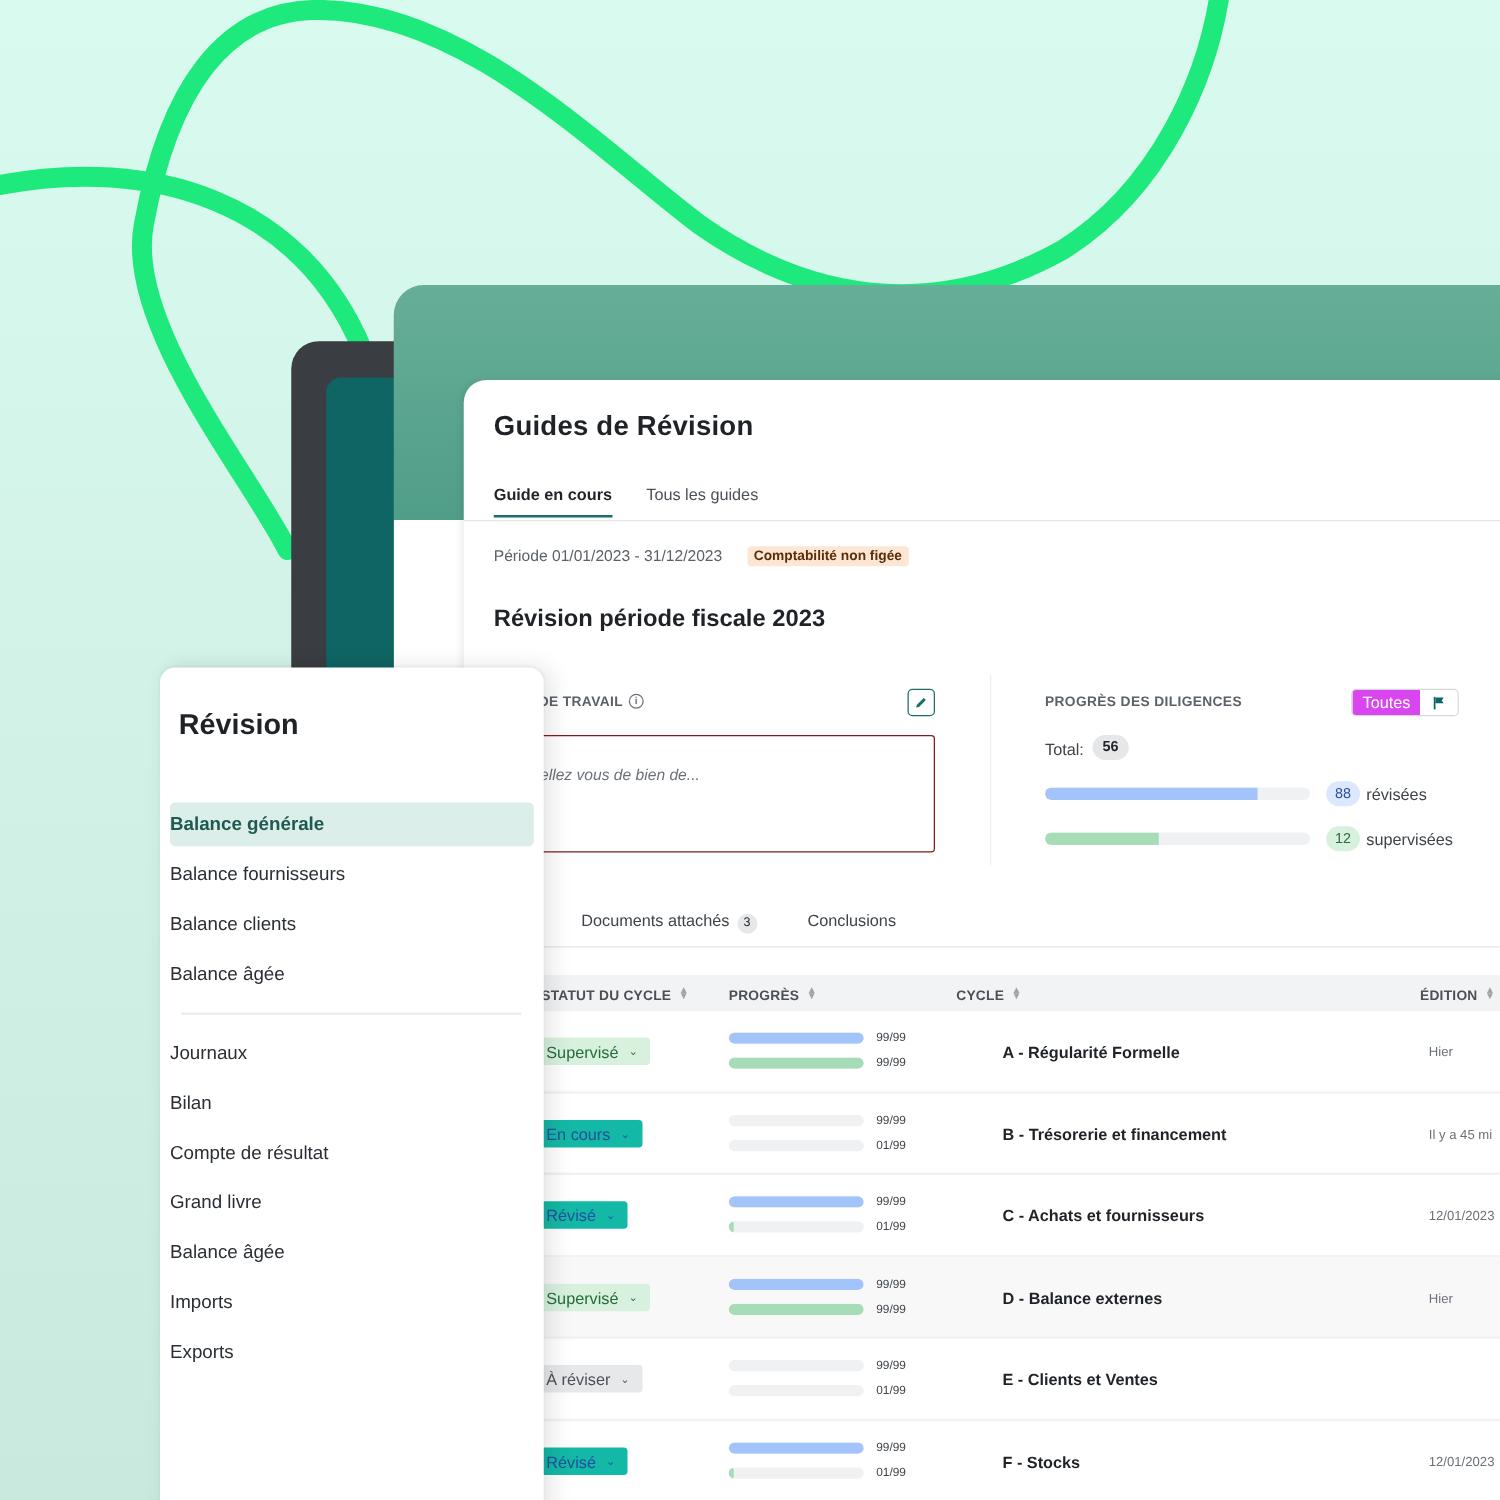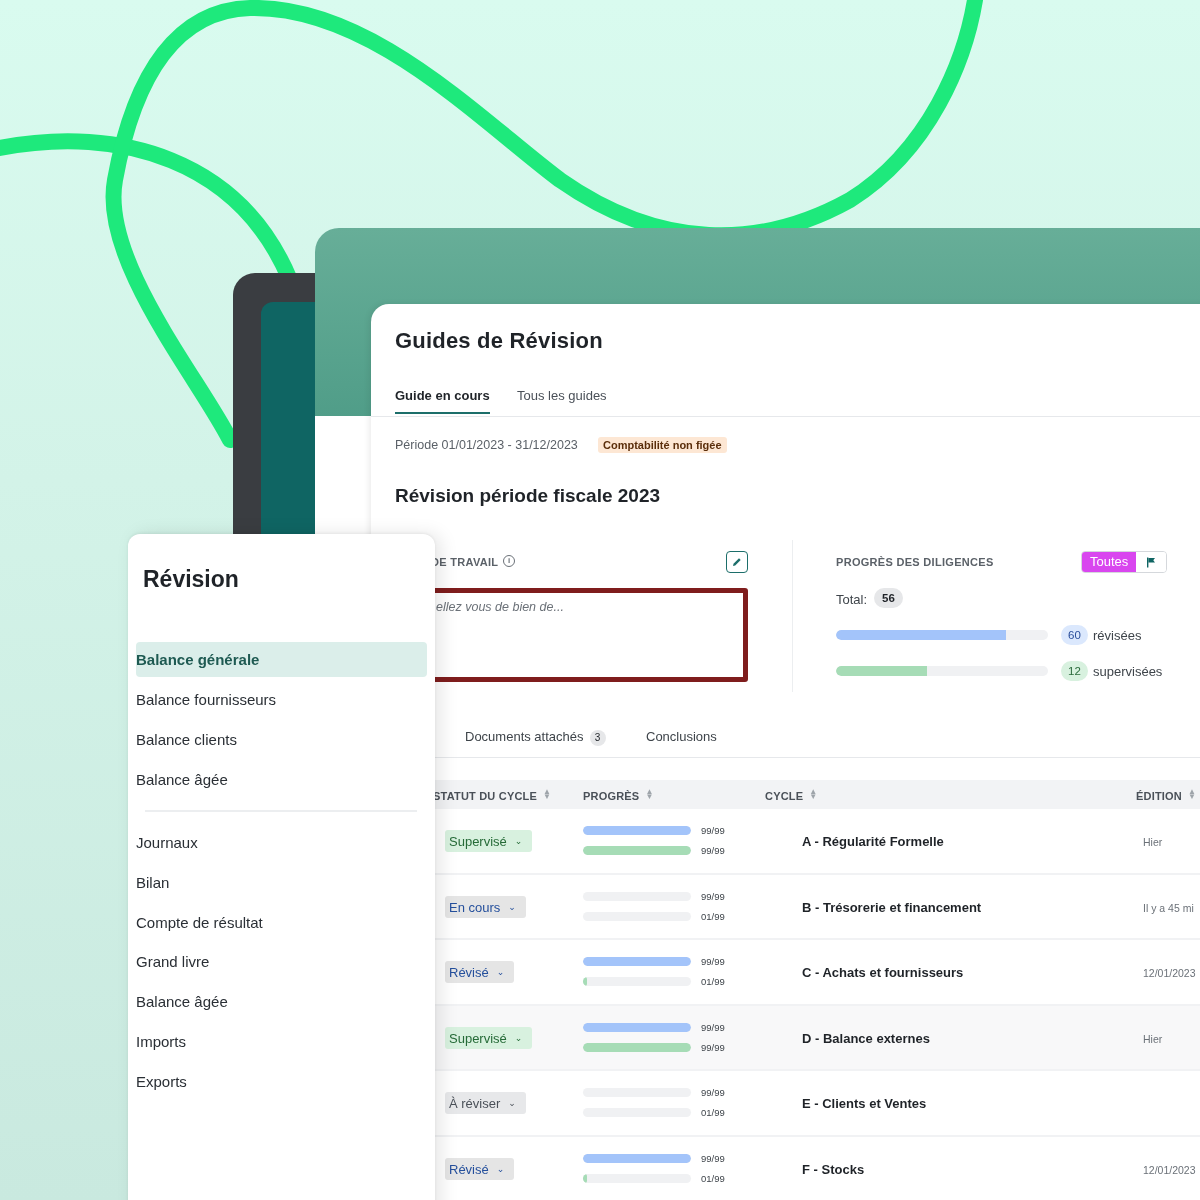--- a/index.html
+++ b/index.html
@@ -66,7 +66,7 @@
     }
     .note-box {
       position: absolute; left: 30px; top: 284px; width: 347px; height: 94px;
-      border: 5px solid #7f1d1d; border-radius: 3px; padding: 7px 30px;
+      border: 1px solid #7f1d1d; border-radius: 3px; padding: 24px 30px;
       font-size: 12.5px; font-style: italic; color: #6b7178;
     }
     .vdivider { position: absolute; left: 421px; top: 236px; width: 1px; height: 152px; background: #eceef0; }

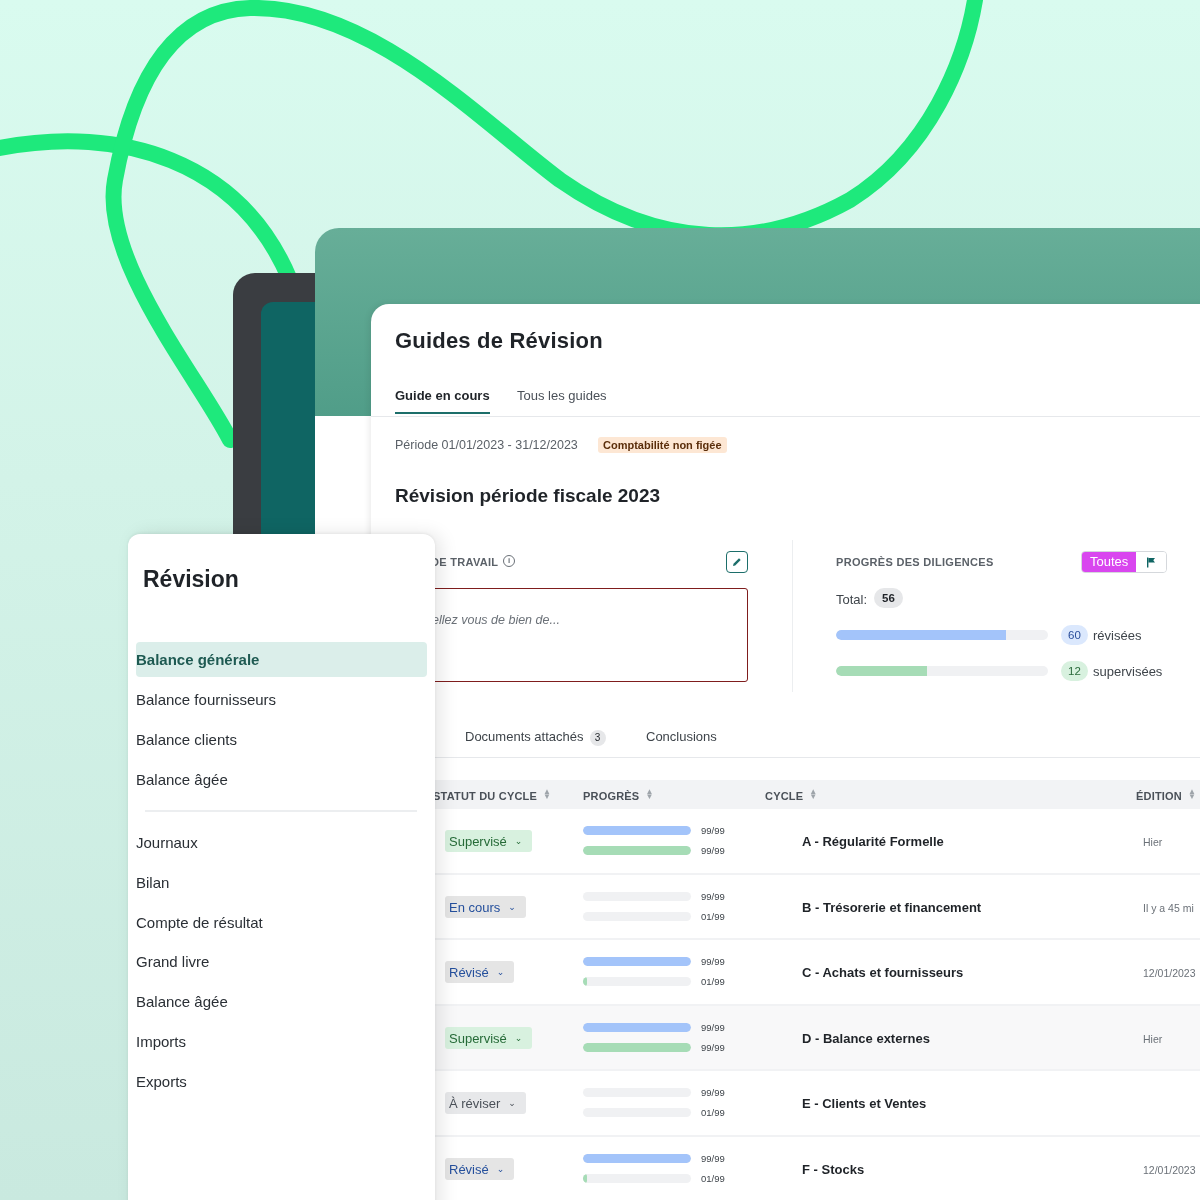--- a/index.html
+++ b/index.html
@@ -192,7 +192,7 @@
   <div class="big-bar bar-rev">
     <div class="fill blue" style="width: 80%;"></div>
   </div>
-  <div class="count-pill count-rev">60</div>
+  <div class="count-pill count-rev">88</div>
   <div class="count-text ct-rev">révisées</div>
 
   <div class="big-bar bar-sup">

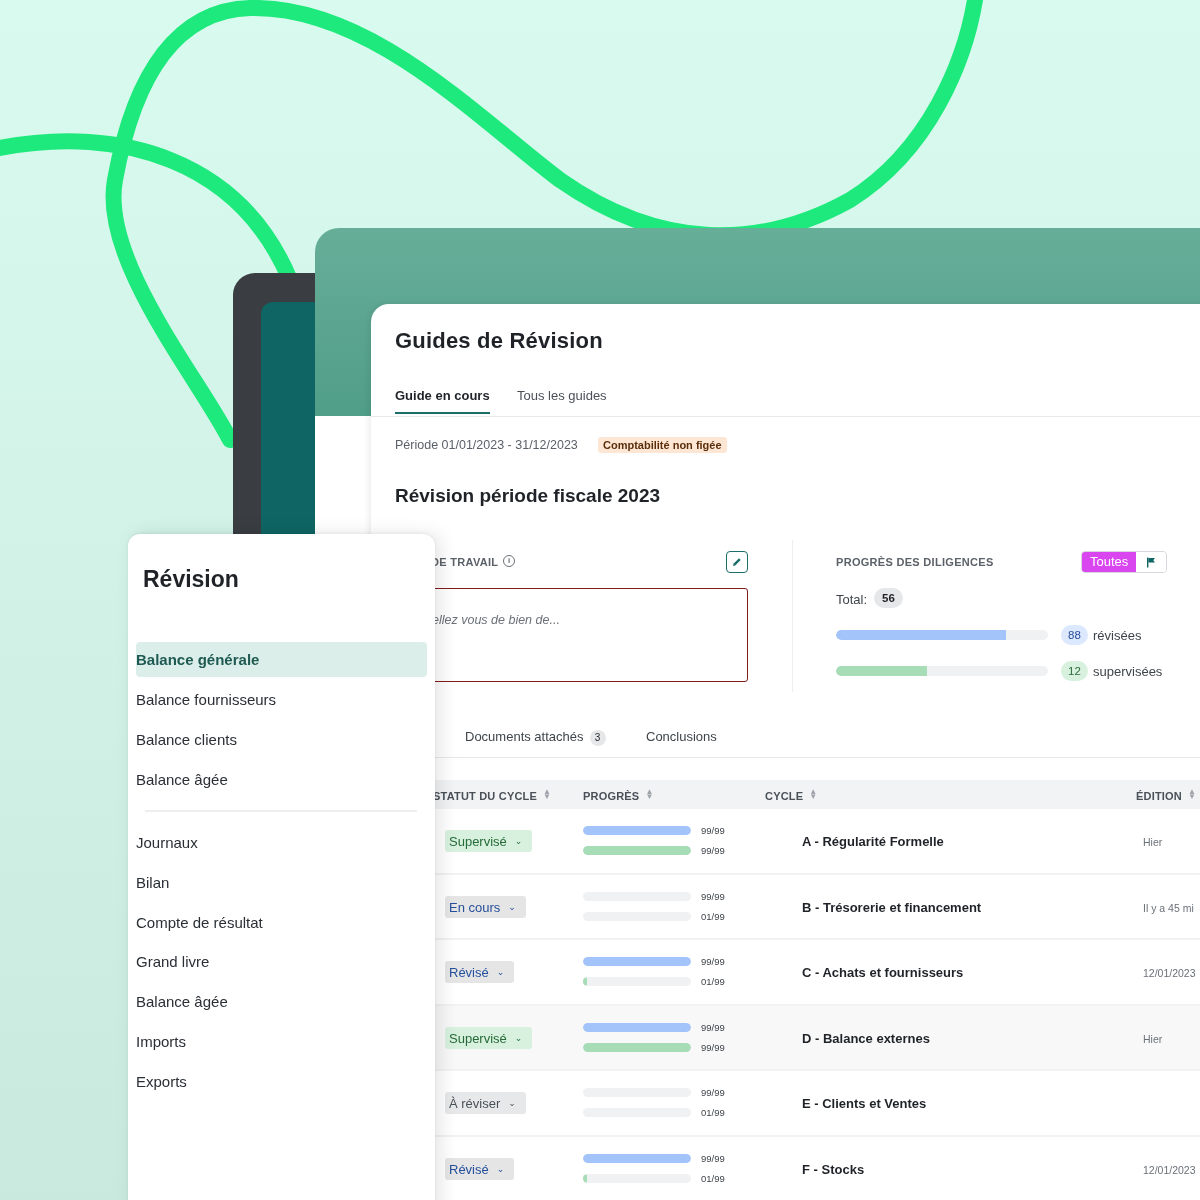--- a/index.html
+++ b/index.html
@@ -107,7 +107,7 @@
     .row.alt { background: #f8f8f9; }
     .status-pill {
       position: absolute; left: 62px; top: 21px; height: 22px; font-size: 13px; padding: 0 10px 0 4px;
-      line-height: 22px; border-radius: 3px; cursor: pointer; margin-left: 12px;
+      line-height: 22px; border-radius: 3px; cursor: pointer;
     }
     .status-pill .chev { font-size: 9px; margin-left: 8px; vertical-align: 2px; }
     .st-supervise { background: #d8f1df; color: #266b38; }

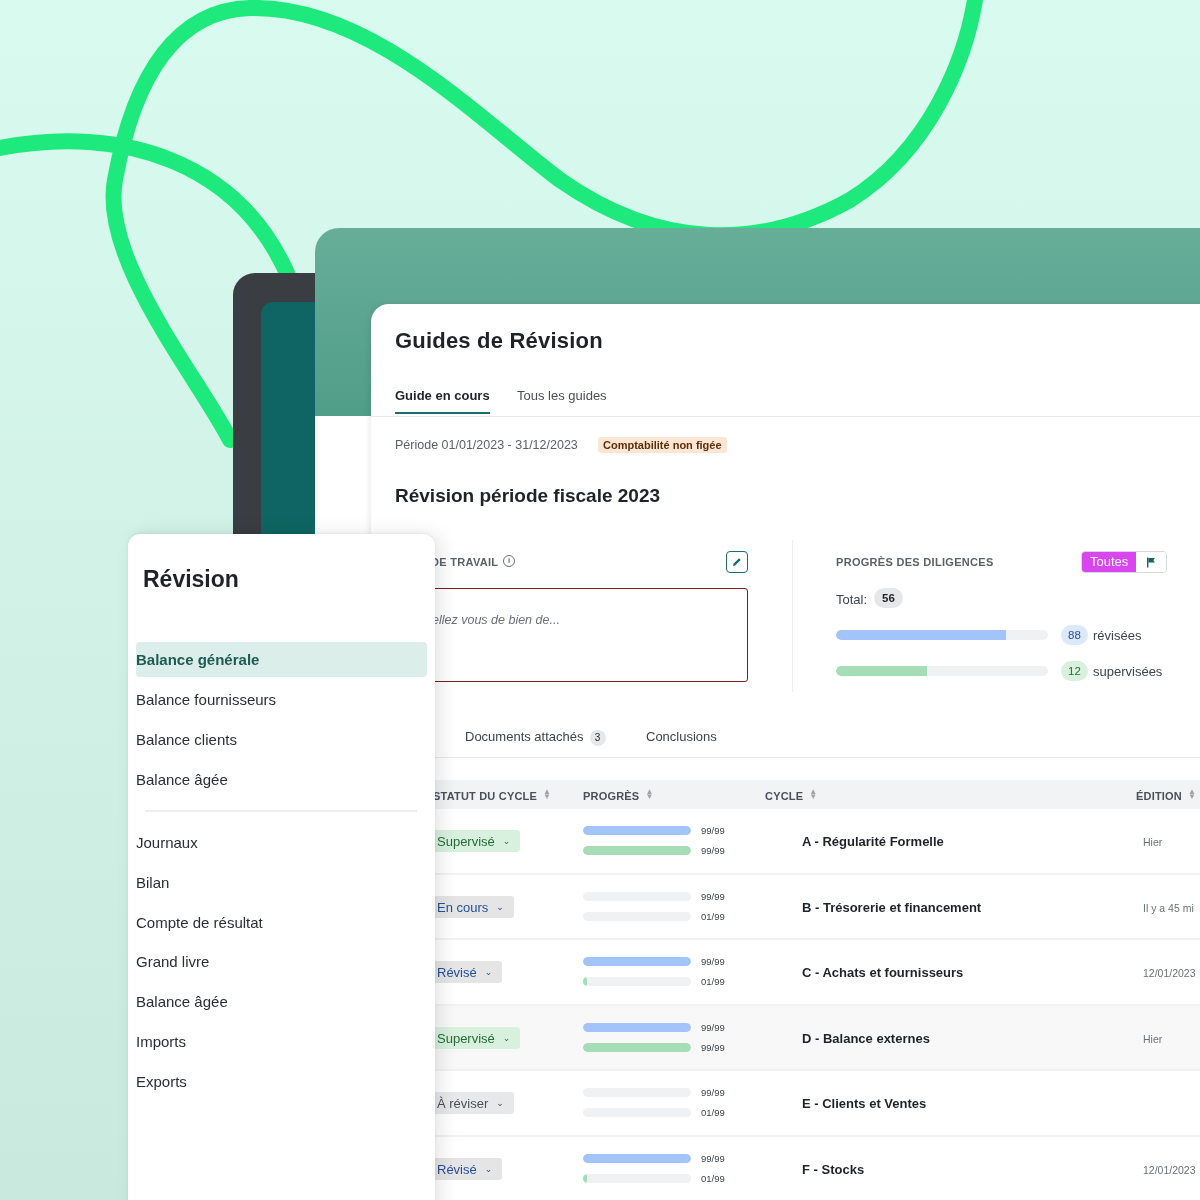--- a/index.html
+++ b/index.html
@@ -111,7 +111,7 @@
     }
     .status-pill .chev { font-size: 9px; margin-left: 8px; vertical-align: 2px; }
     .st-supervise { background: #d8f1df; color: #266b38; }
-    .st-encours, .st-revise { background: #e5e5e5; color: #244f9c; }
+    .st-encours, .st-revise { background: #14b8a6; color: #244f9c; }
     .st-areviser { background: #e7e8ea; color: #4a5058; }
     .mini-bar { position: absolute; left: 212px; width: 108px; height: 9px; background: #f0f1f3; border-radius: 5px; overflow: hidden; }
     .mini-bar .fill { height: 100%; border-radius: 5px; }

